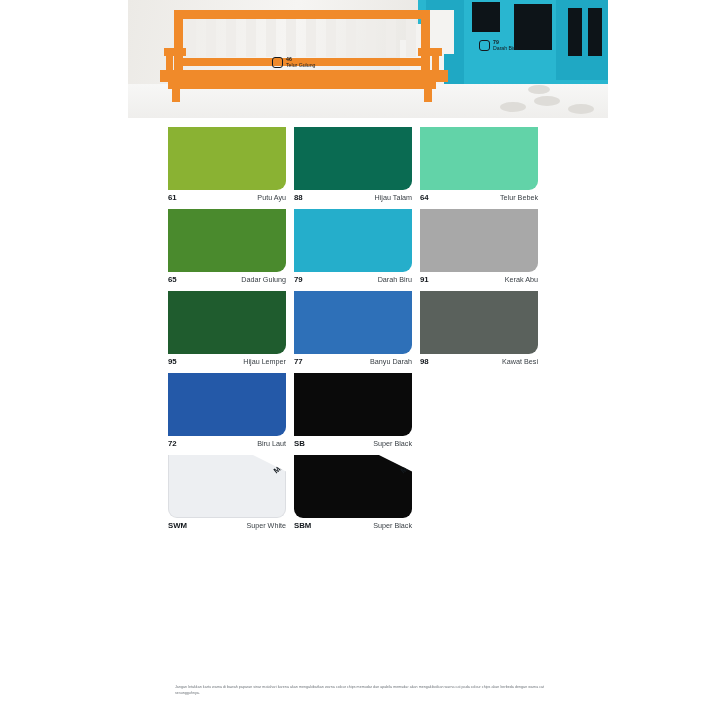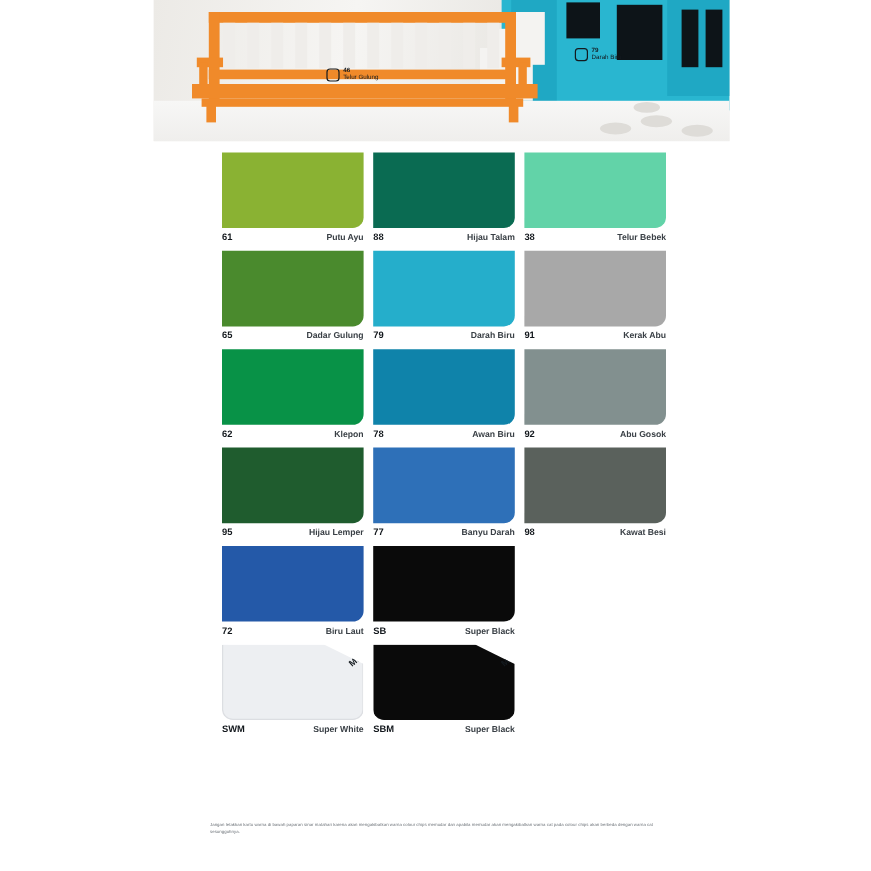--- a/index.html
+++ b/index.html
@@ -110,7 +110,7 @@
   }
   .grid {
     position: absolute;
-    left: 185px; top: 9px;
+    left: 168px; top: 9px;
     width: 372px;
   }
   .grid-row {

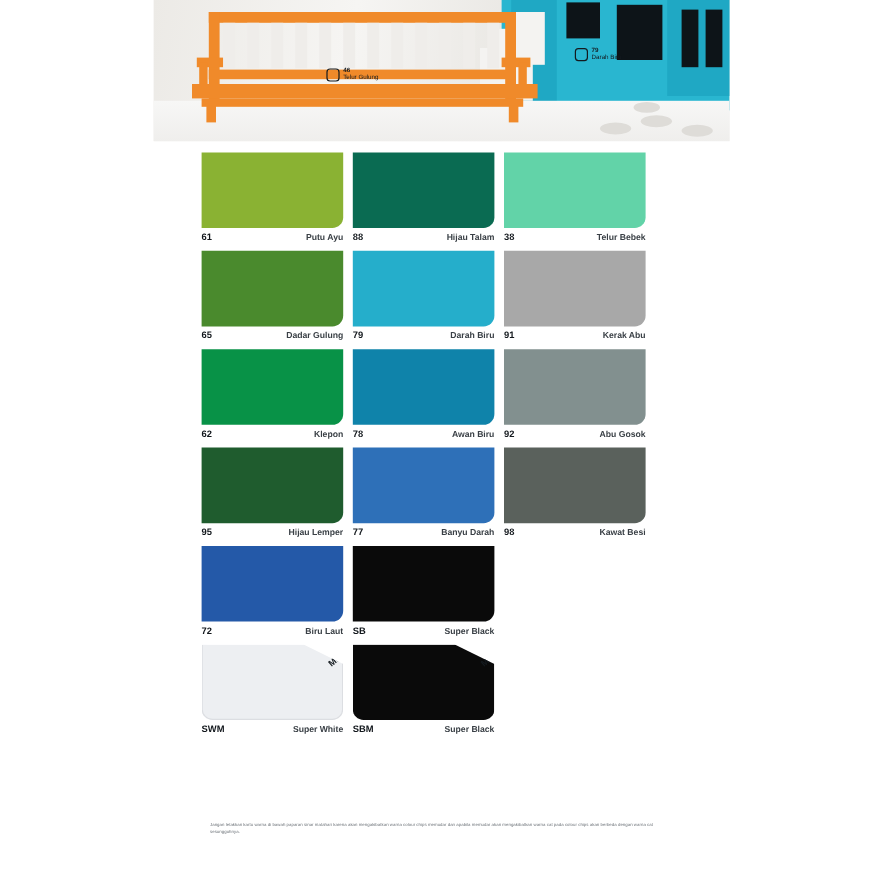--- a/index.html
+++ b/index.html
@@ -164,7 +164,6 @@
   .caption-name {
     font-size: 7.2px;
     color: #3a4046;
-    font-weight: bold;
   }
 
   

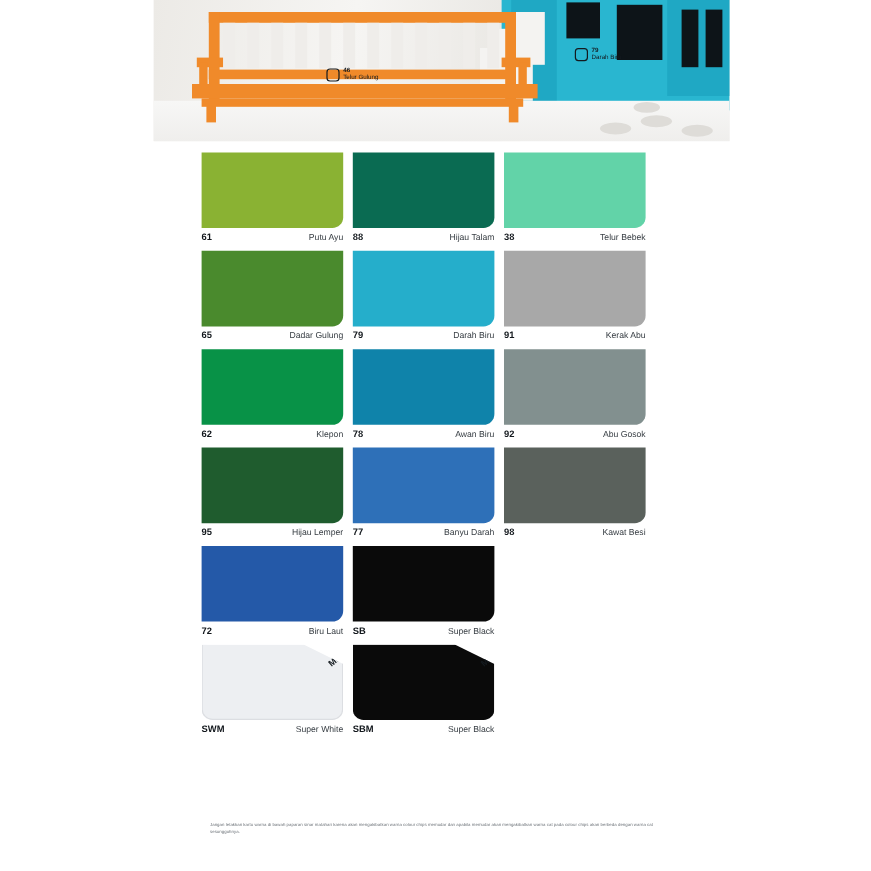--- a/index.html
+++ b/index.html
@@ -273,7 +273,7 @@
       <div class="cell">
         <div class="swatch" style="background: rgb(98, 211, 168);"></div>
         <div class="caption">
-          <span class="caption-code">38</span>
+          <span class="caption-code">64</span>
           <span class="caption-name">Telur Bebek</span>
         </div>
       </div>

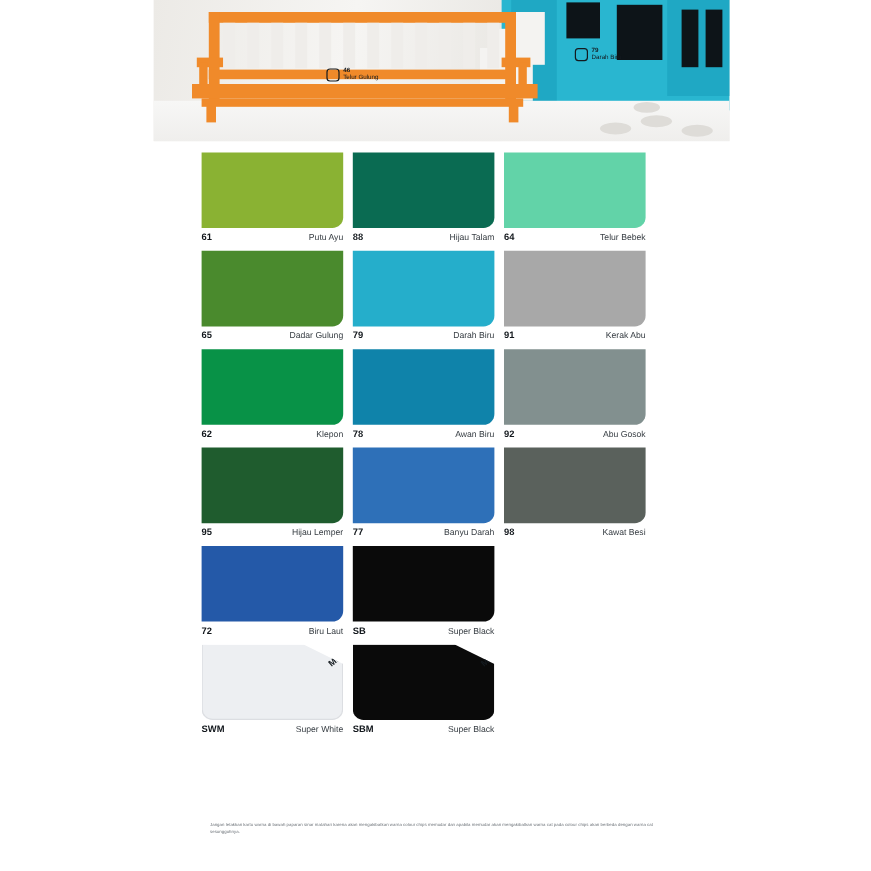--- a/index.html
+++ b/index.html
@@ -303,29 +303,6 @@
       </div>
     </div>
 
-    <div class="grid-row">
-      <div class="cell">
-        <div class="swatch" style="background: rgb(8, 146, 71);"></div>
-        <div class="caption">
-          <span class="caption-code">62</span>
-          <span class="caption-name">Klepon</span>
-        </div>
-      </div>
-      <div class="cell">
-        <div class="swatch" style="background: rgb(15, 131, 170);"></div>
-        <div class="caption">
-          <span class="caption-code">78</span>
-          <span class="caption-name">Awan Biru</span>
-        </div>
-      </div>
-      <div class="cell">
-        <div class="swatch" style="background: rgb(130, 144, 143);"></div>
-        <div class="caption">
-          <span class="caption-code">92</span>
-          <span class="caption-name">Abu Gosok</span>
-        </div>
-      </div>
-    </div>
 
     <div class="grid-row">
       <div class="cell">

